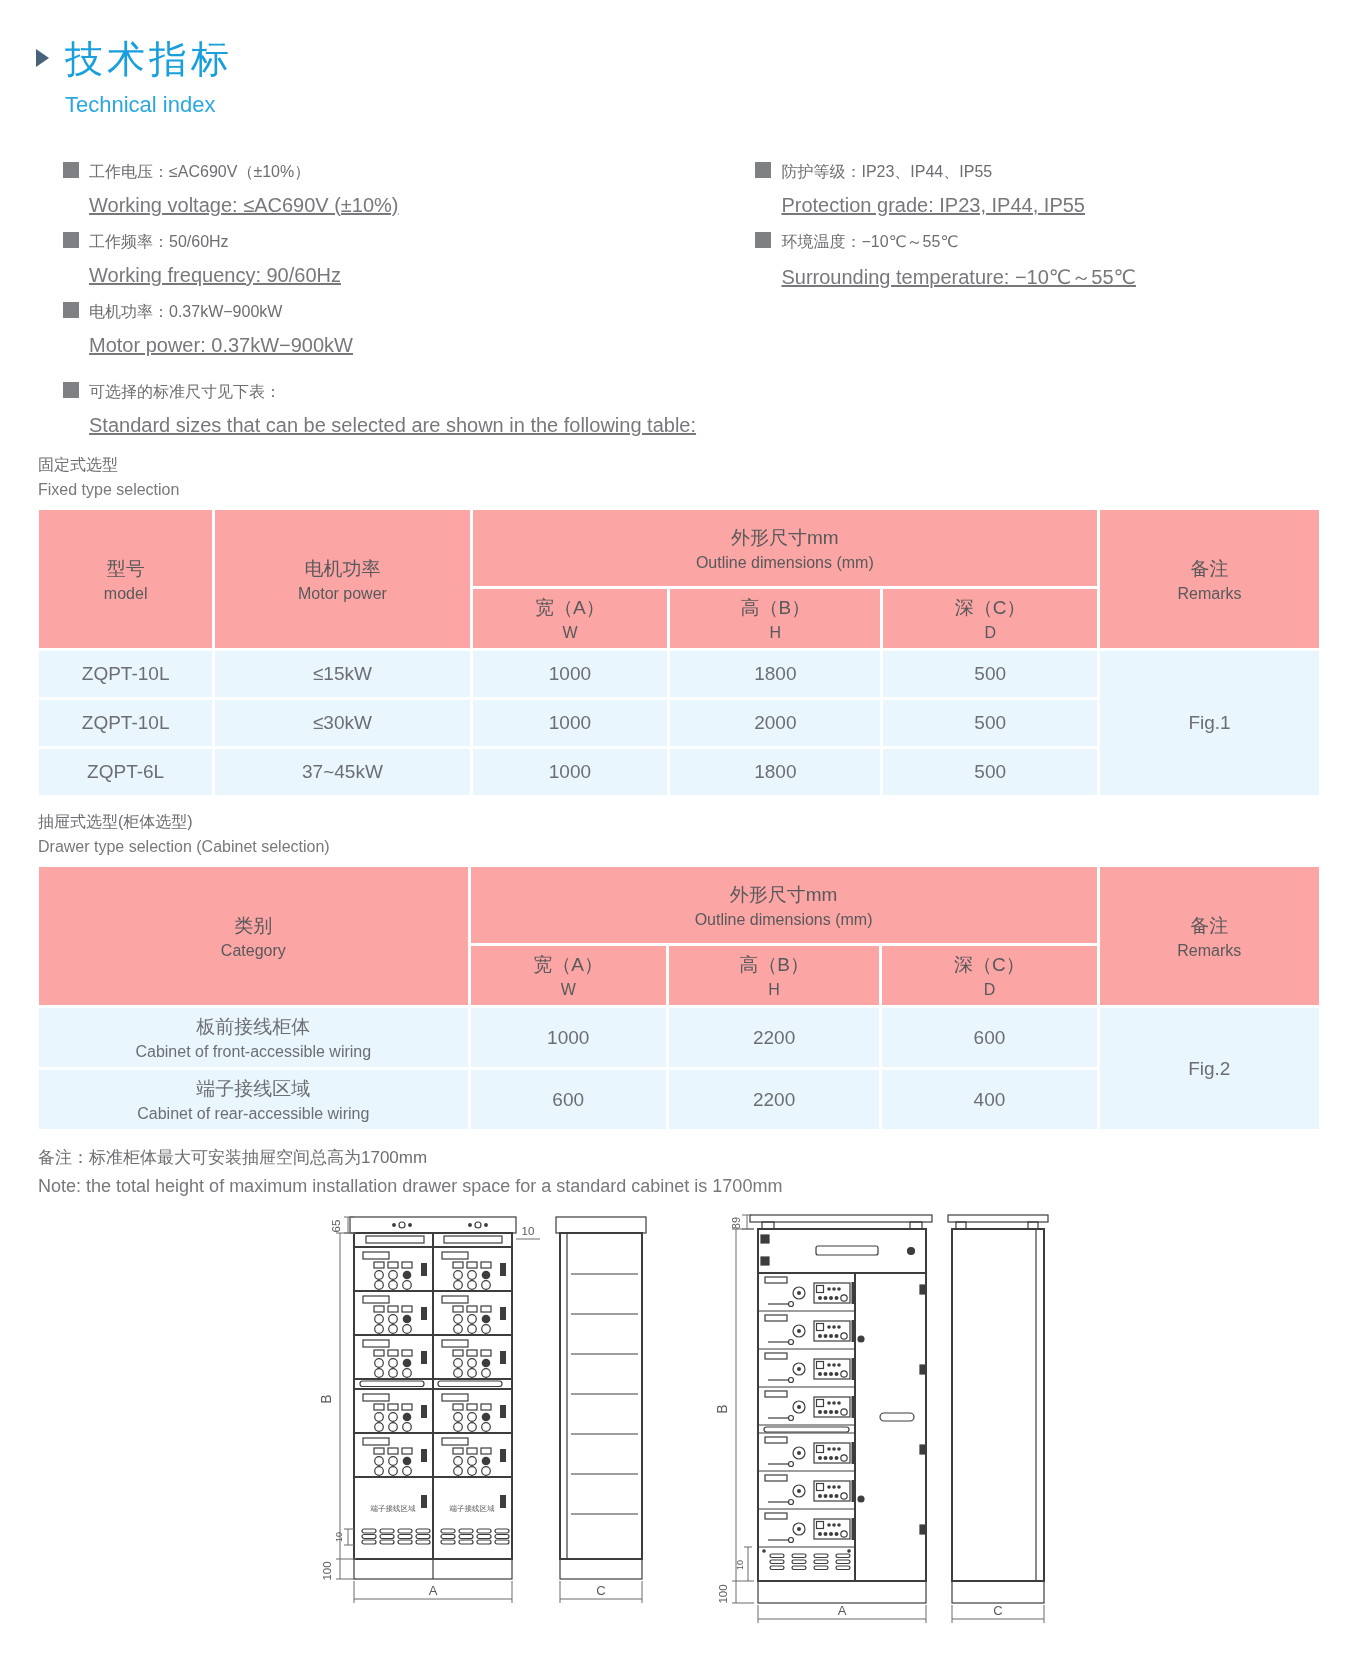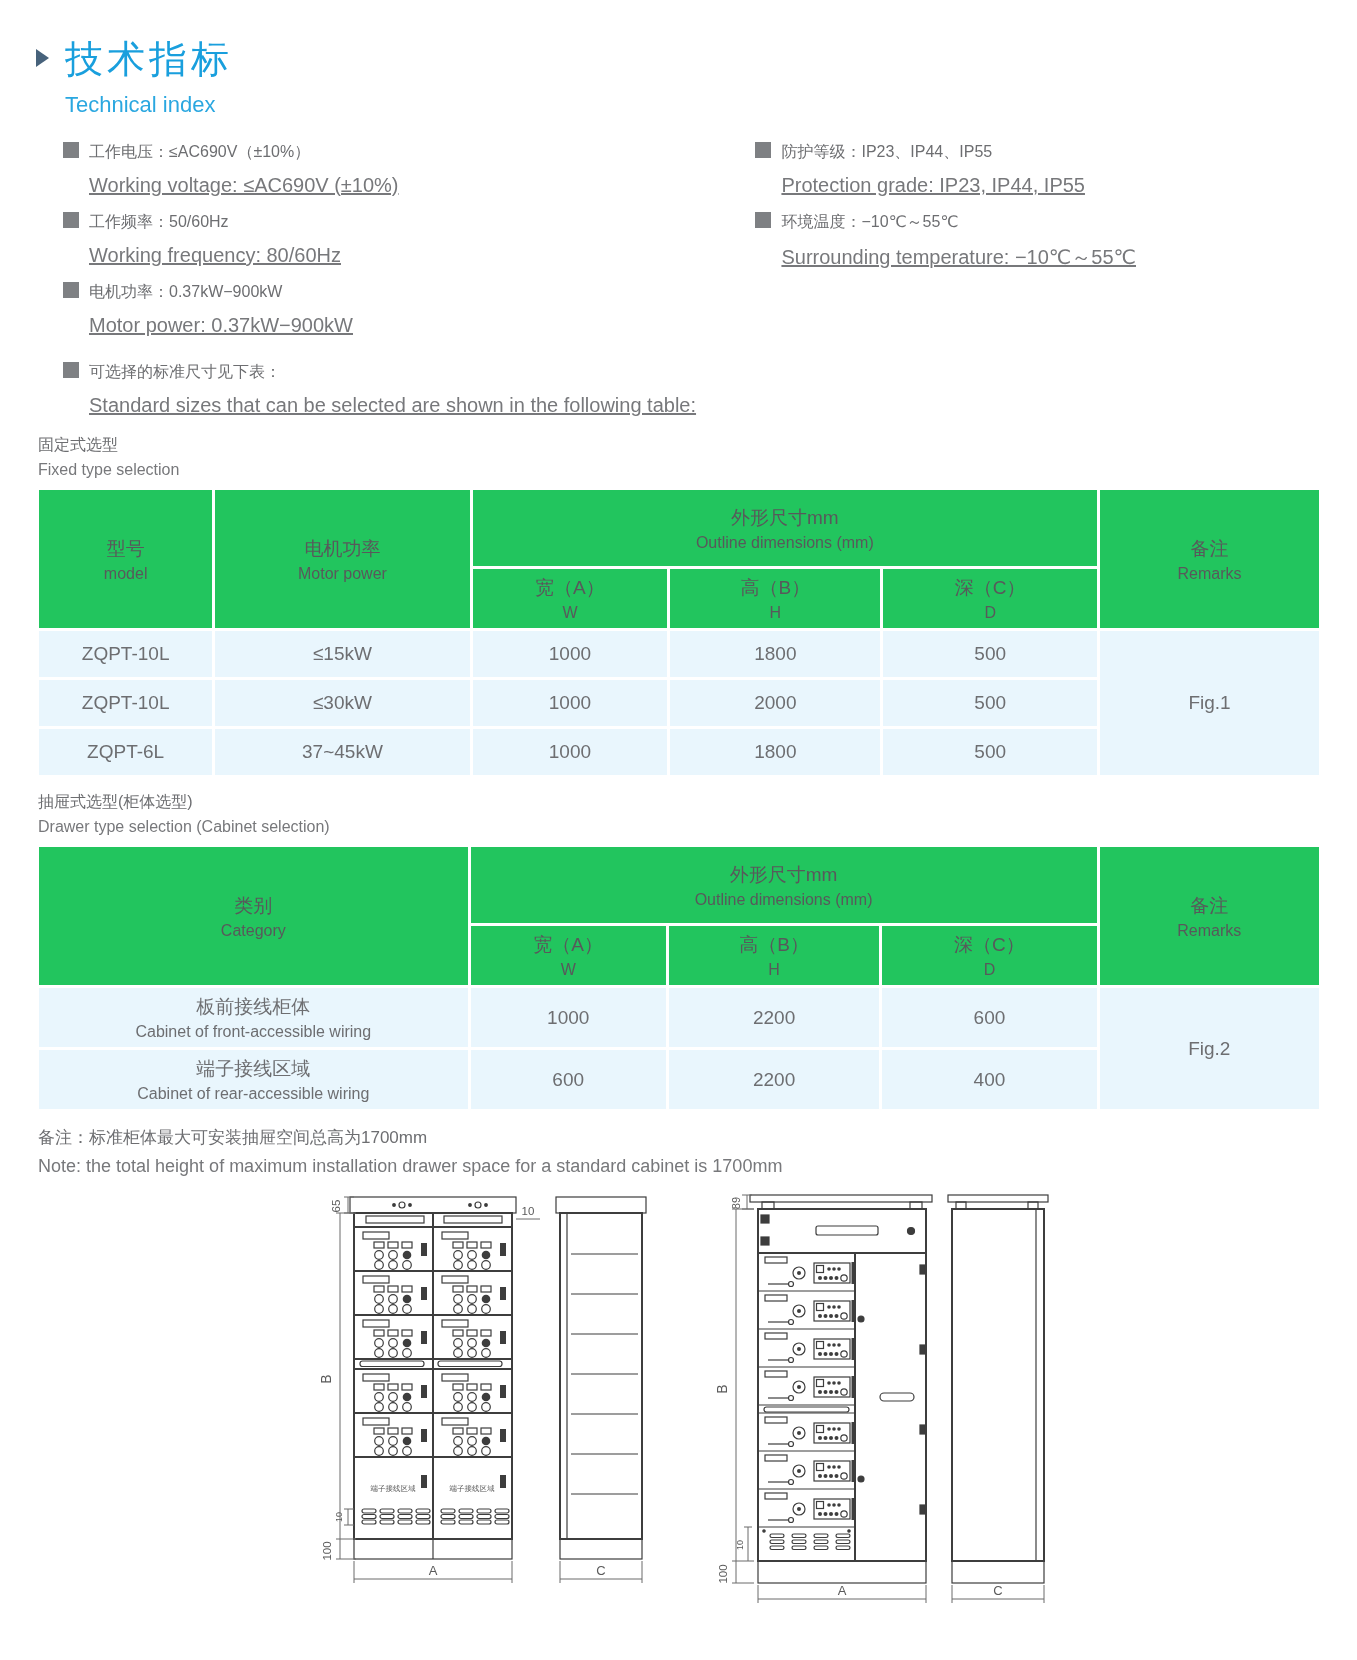--- a/index.html
+++ b/index.html
@@ -12,7 +12,7 @@
   .page { padding: 34px 35px 20px 36px; }
 
   
-  .title-block { display:flex; align-items:flex-start; gap:16px; margin-bottom:24px; }
+  .title-block { display:flex; align-items:flex-start; gap:16px; margin-bottom:44px; }
   .tri { width:0; height:0; border-left:13px solid #47627b;
          border-top:9px solid transparent; border-bottom:9px solid transparent; margin-top:15px; }
   .title-zh { font-size:38px; color:#199fdd; letter-spacing:4px; }

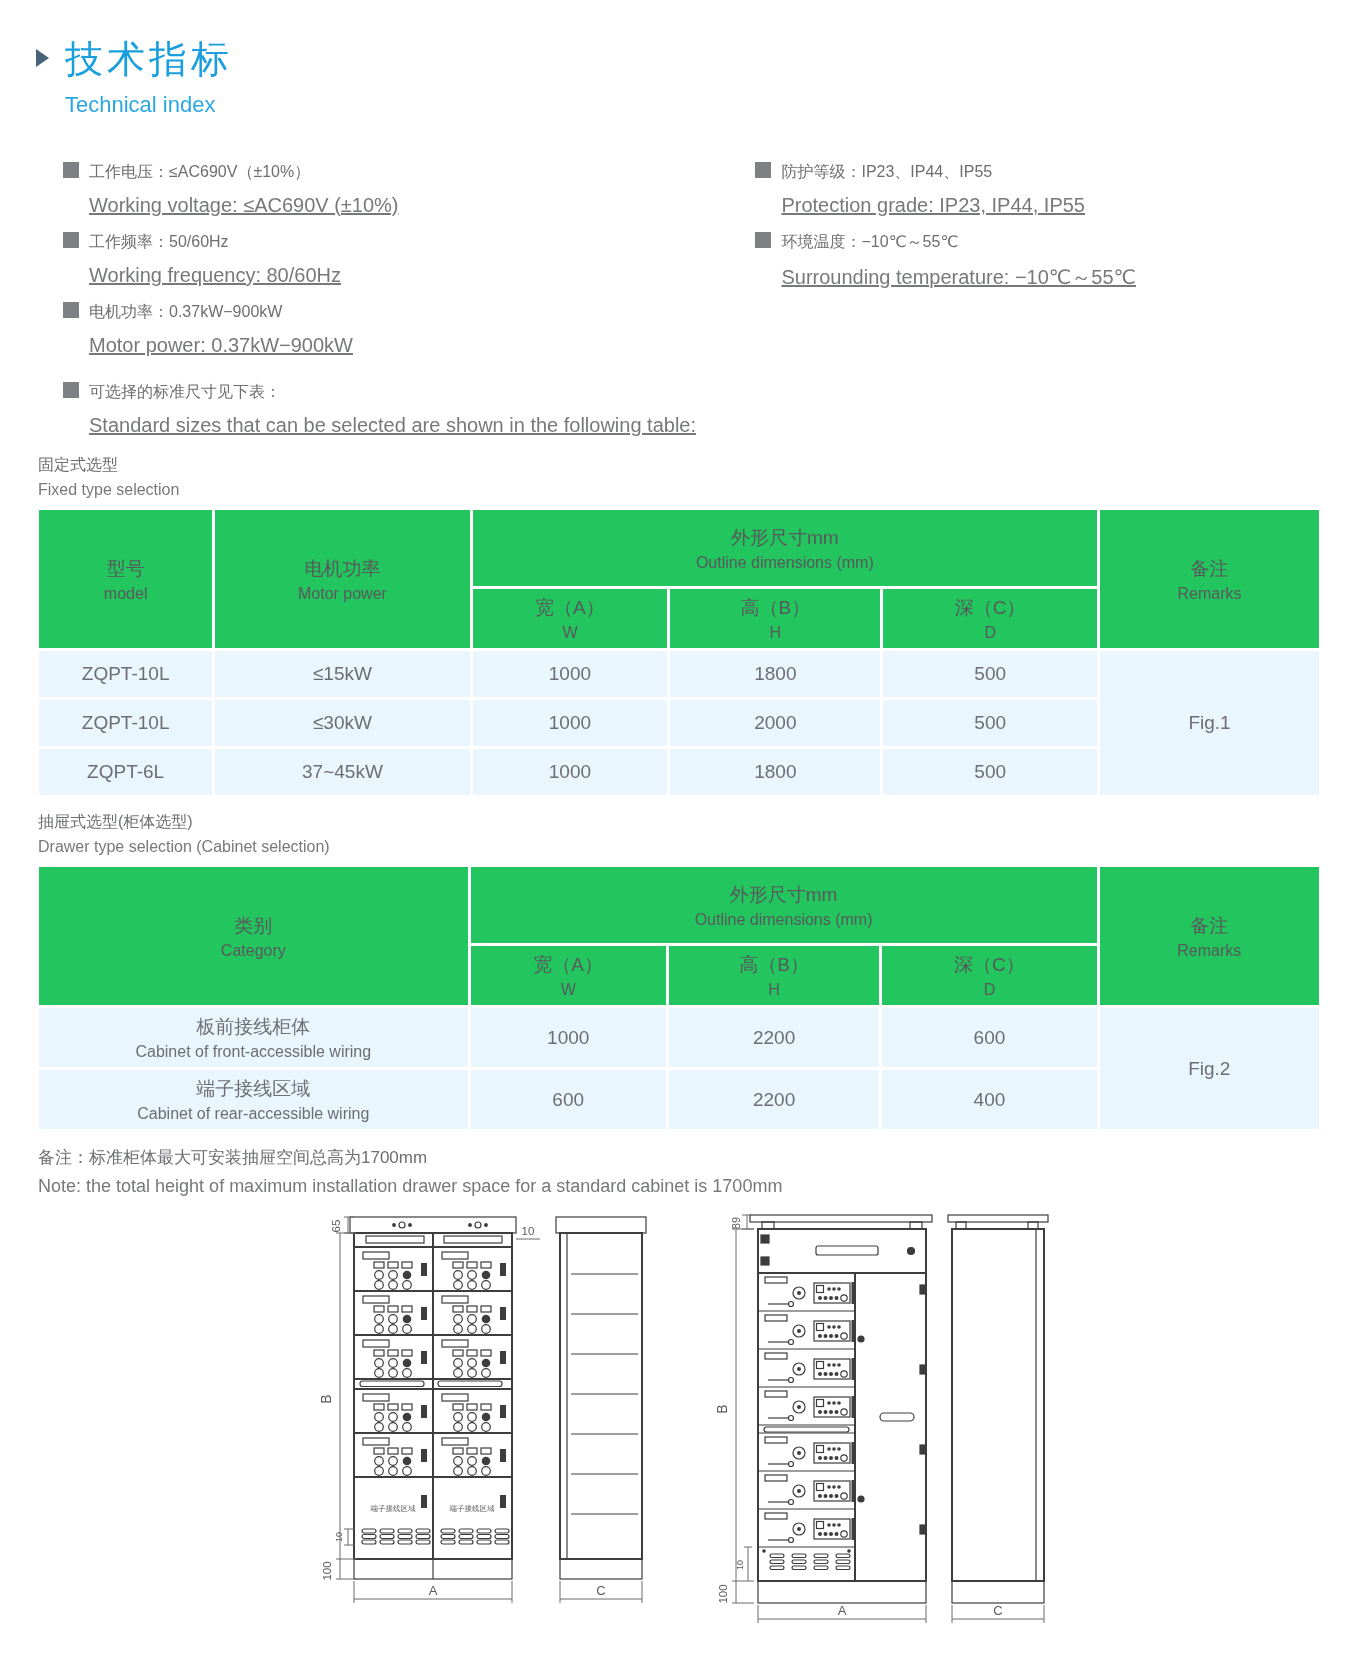--- a/index.html
+++ b/index.html
@@ -88,7 +88,7 @@
             <span class="bullet"></span>
             <span>工作频率：50/60Hz</span>
           </div>
-        <div class="spec-en">Working frequency: 80/60Hz</div>
+        <div class="spec-en">Working frequency: 90/60Hz</div>
       </div>
       <div class="spec-item">
         <div class="spec-zh">

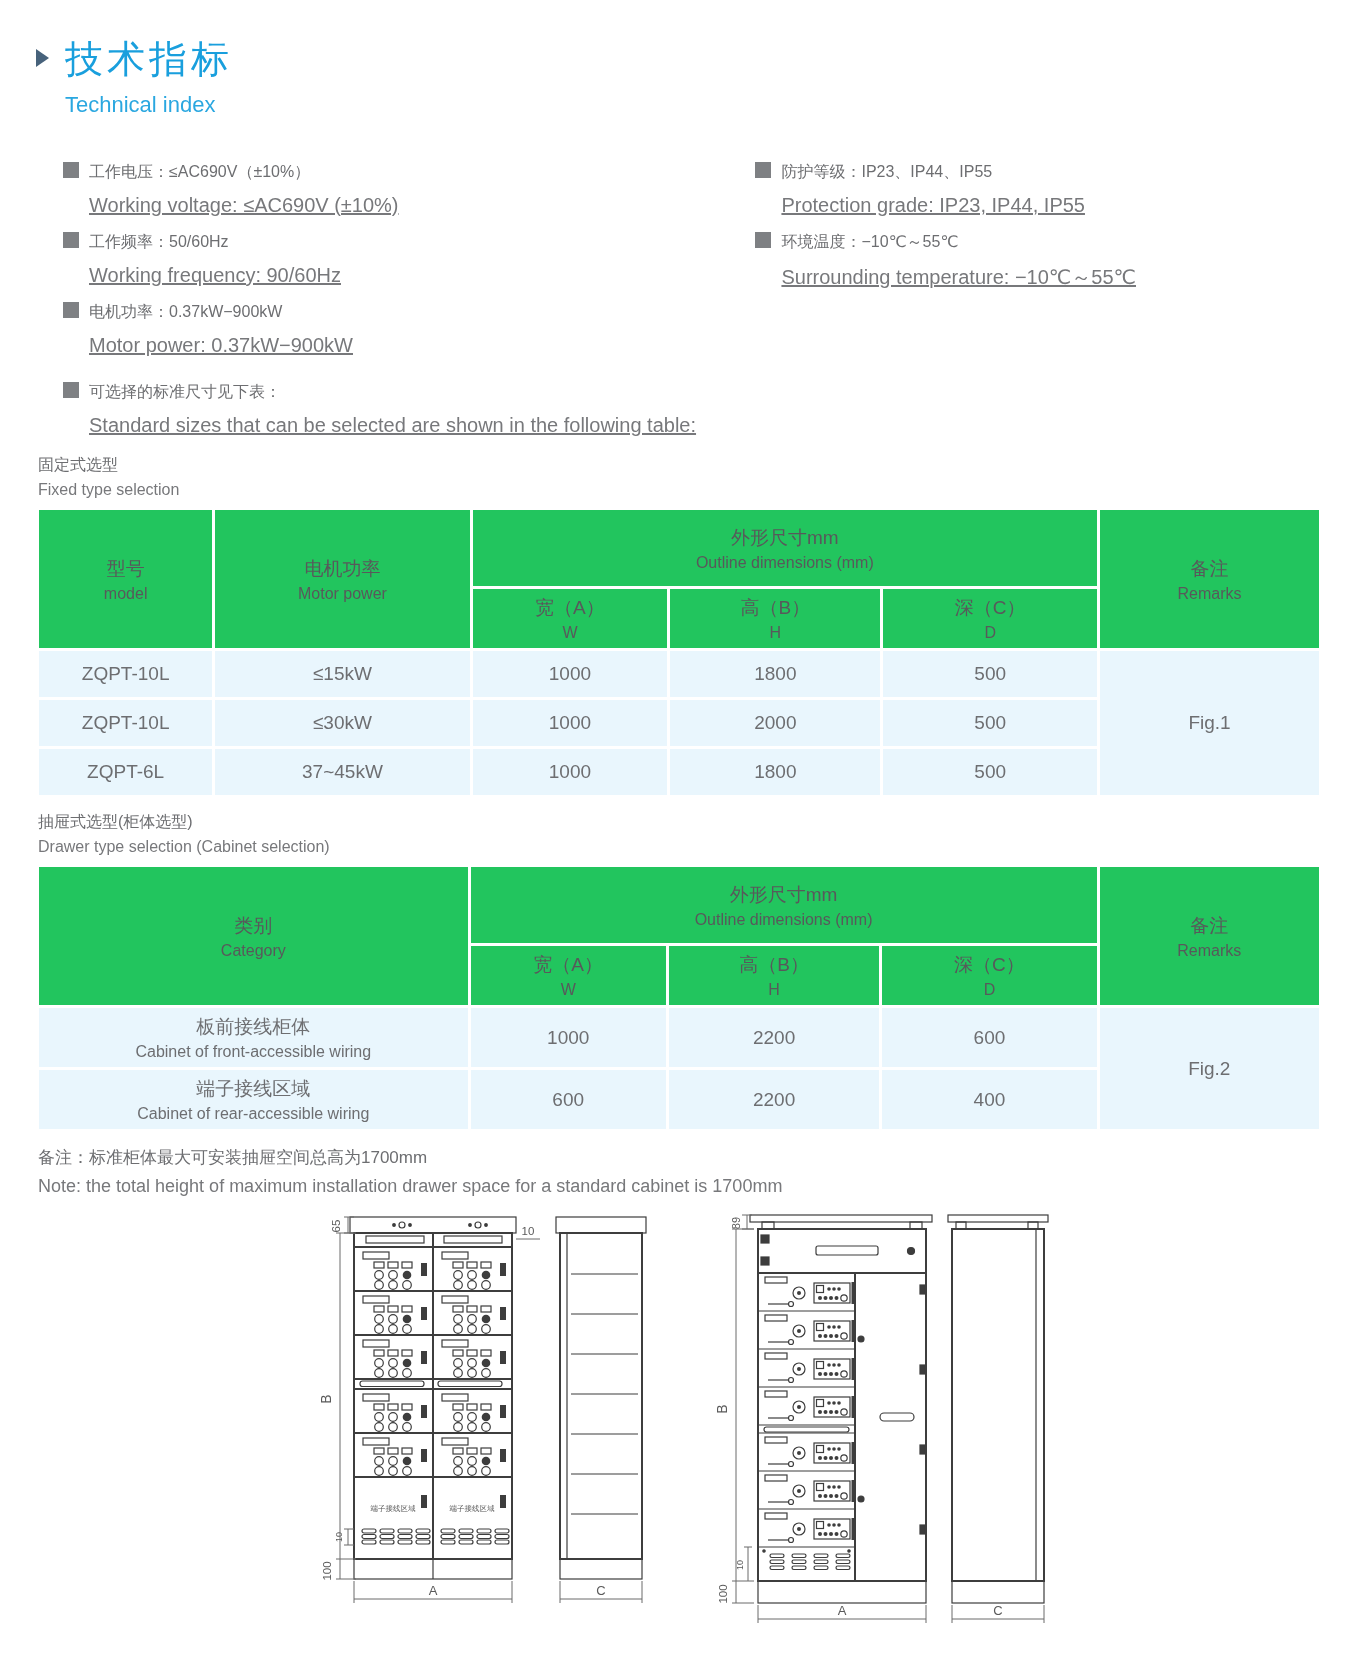--- a/index.html
+++ b/index.html
@@ -35,7 +35,7 @@
   table.spec-table { width:100%; border-collapse:separate; border-spacing:3px; table-layout:fixed;
                      text-align:center; margin-bottom:14px; }
   table.spec-table th, table.spec-table td { padding:6px 4px; vertical-align:middle; }
-  table.spec-table thead th { background:#22c55e; color:#58595b; font-weight:normal; }
+  table.spec-table thead th { background:#fca5a5; color:#58595b; font-weight:normal; }
   table.spec-table tbody td { background:#e9f6fd; color:#6d6e71; }
   .zh { display:block; font-size:19px; }
   .en { display:block; font-size:16px; margin-top:3px; }

